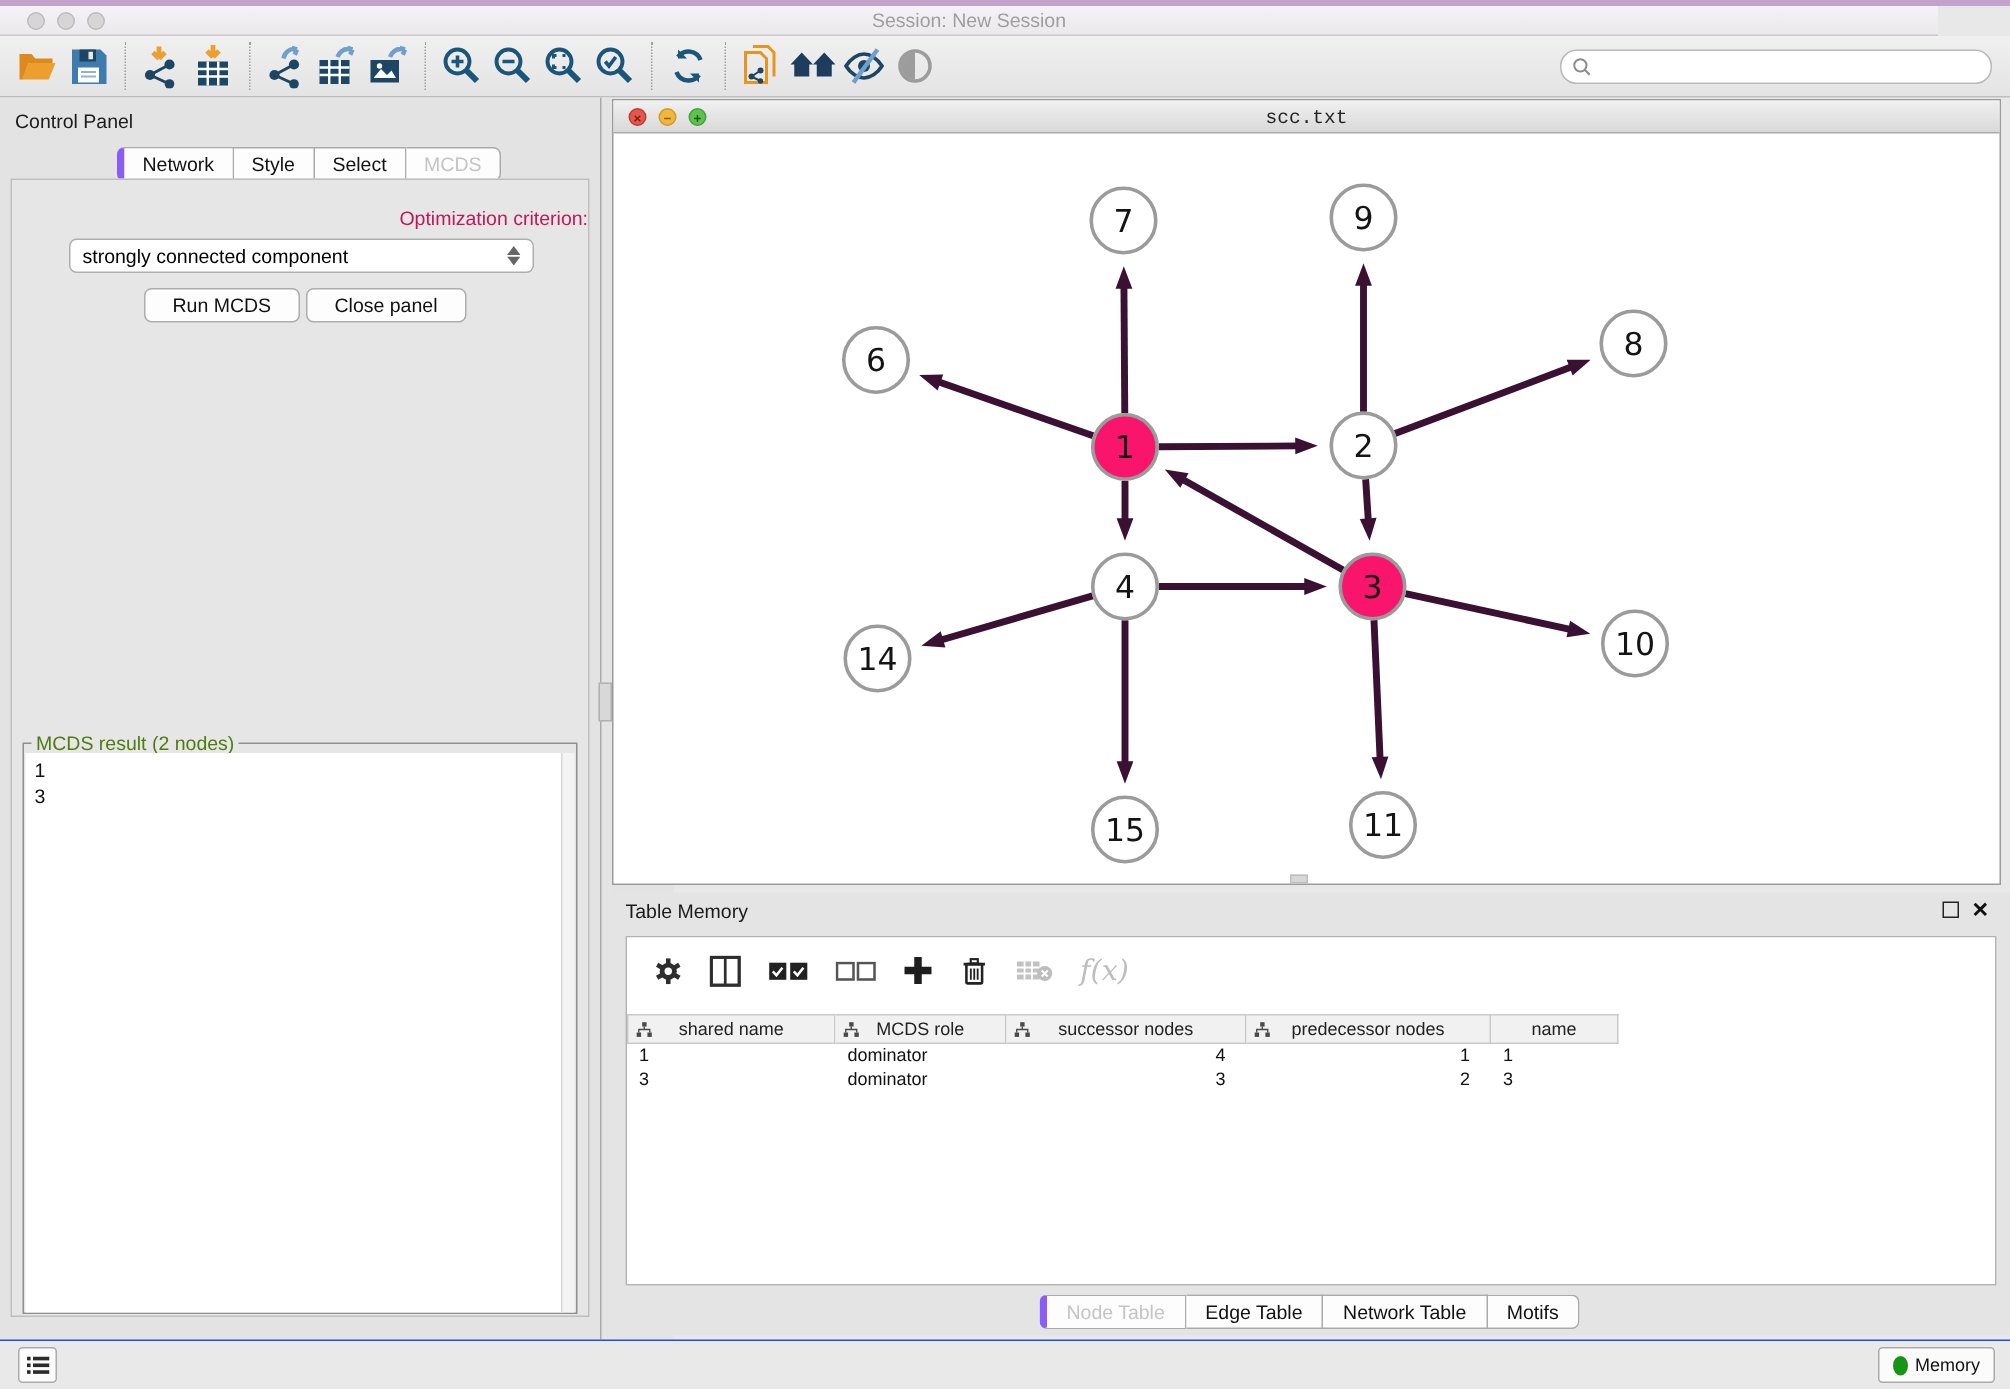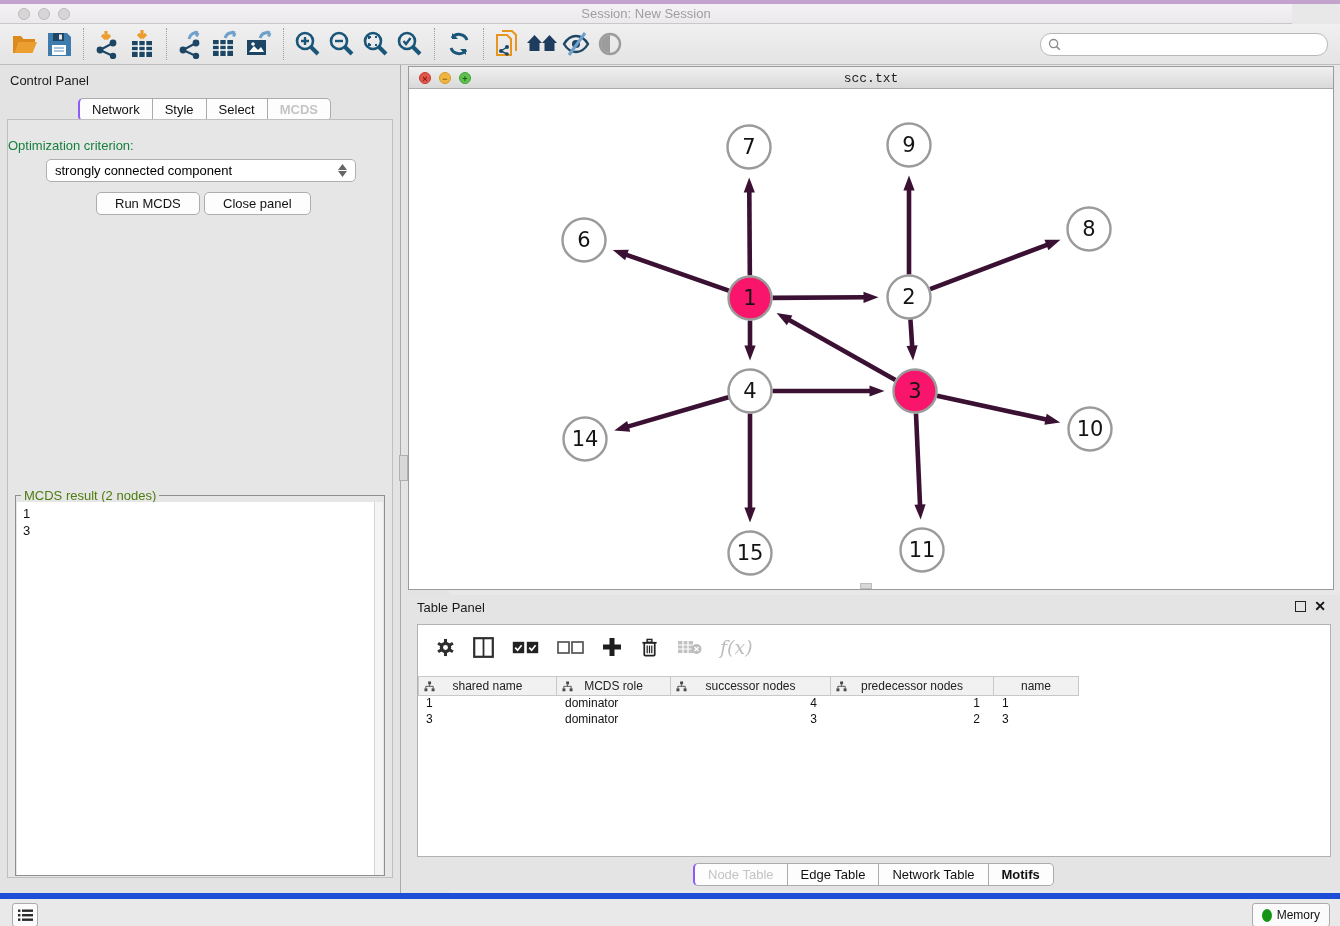--- a/index.html
+++ b/index.html
@@ -34,7 +34,7 @@
   .seg { display:flex; }
   .seg-btn { background:#FDFDFD; border:1px solid #ABABAB; border-left:none; font-size:13px; color:#111;
     padding:3px 12px; cursor:pointer; font-family:"Liberation Sans",sans-serif; }
-  .seg-btn:first-child { border-left:2px solid #8b5cf6; border-radius:5px 0 0 5px; }
+  .seg-btn:first-child { border-left:5px solid #8b5cf6; border-radius:5px 0 0 5px; }
   .seg-btn:last-child { border-radius:0 5px 5px 0;font-weight:bold; }
   .seg-btn.selected { color:#C4C4C4; }
   #cp-tabs { left:78px; top:33px; }

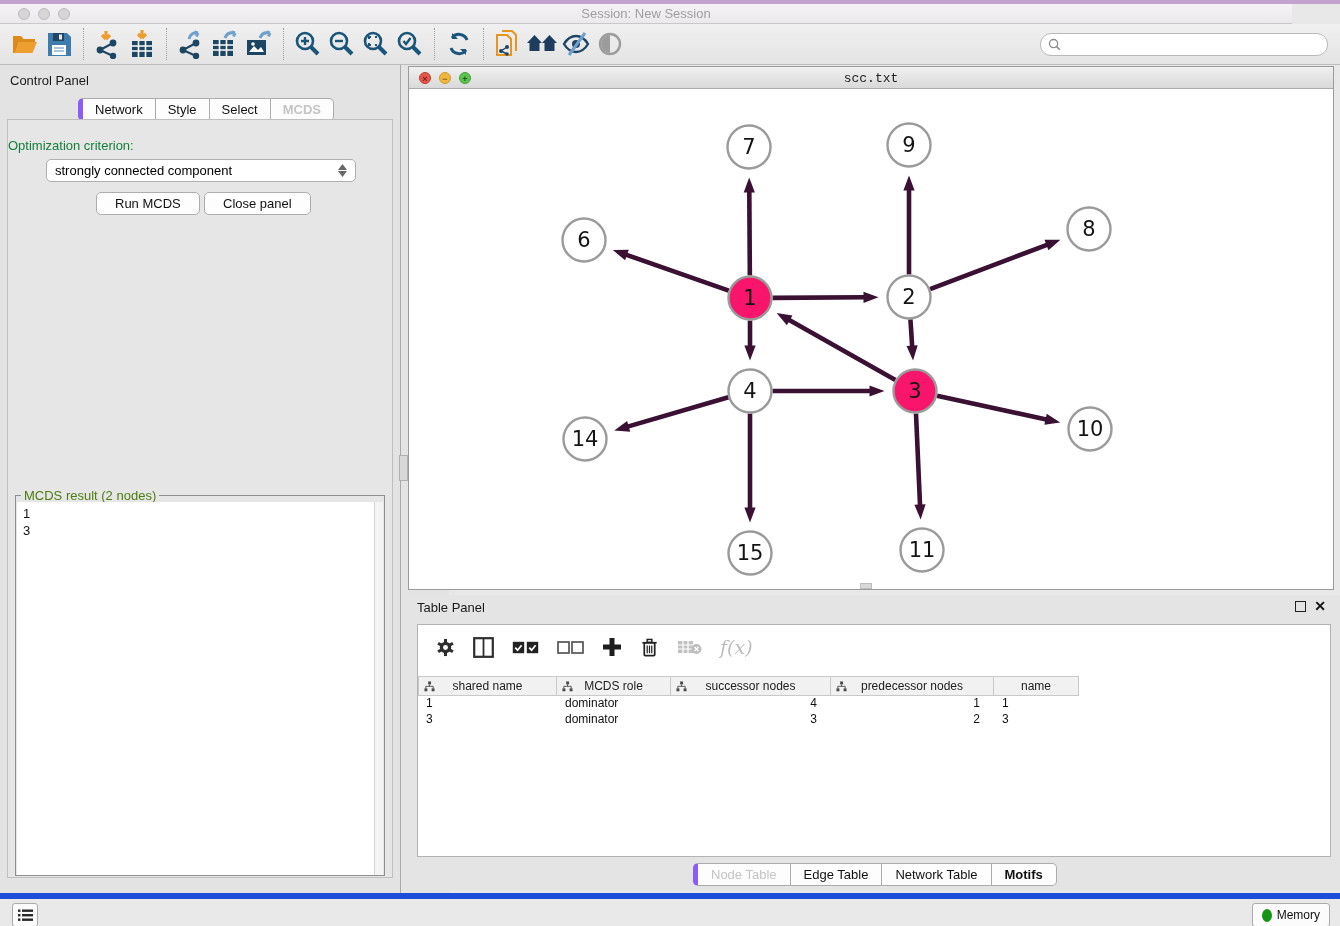--- a/index.html
+++ b/index.html
@@ -35,7 +35,7 @@
   .seg-btn { background:#FDFDFD; border:1px solid #ABABAB; border-left:none; font-size:13px; color:#111;
     padding:3px 12px; cursor:pointer; font-family:"Liberation Sans",sans-serif; }
   .seg-btn:first-child { border-left:5px solid #8b5cf6; border-radius:5px 0 0 5px; }
-  .seg-btn:last-child { border-radius:0 5px 5px 0;font-weight:bold; }
+  .seg-btn:last-child { border-radius:0 5px 5px 0; }
   .seg-btn.selected { color:#C4C4C4; }
   #cp-tabs { left:78px; top:33px; }
   #cp-body { left:7px; top:54px; width:386px; height:759px; background:#E6E6E6; border:1px solid #BFBFBF; }

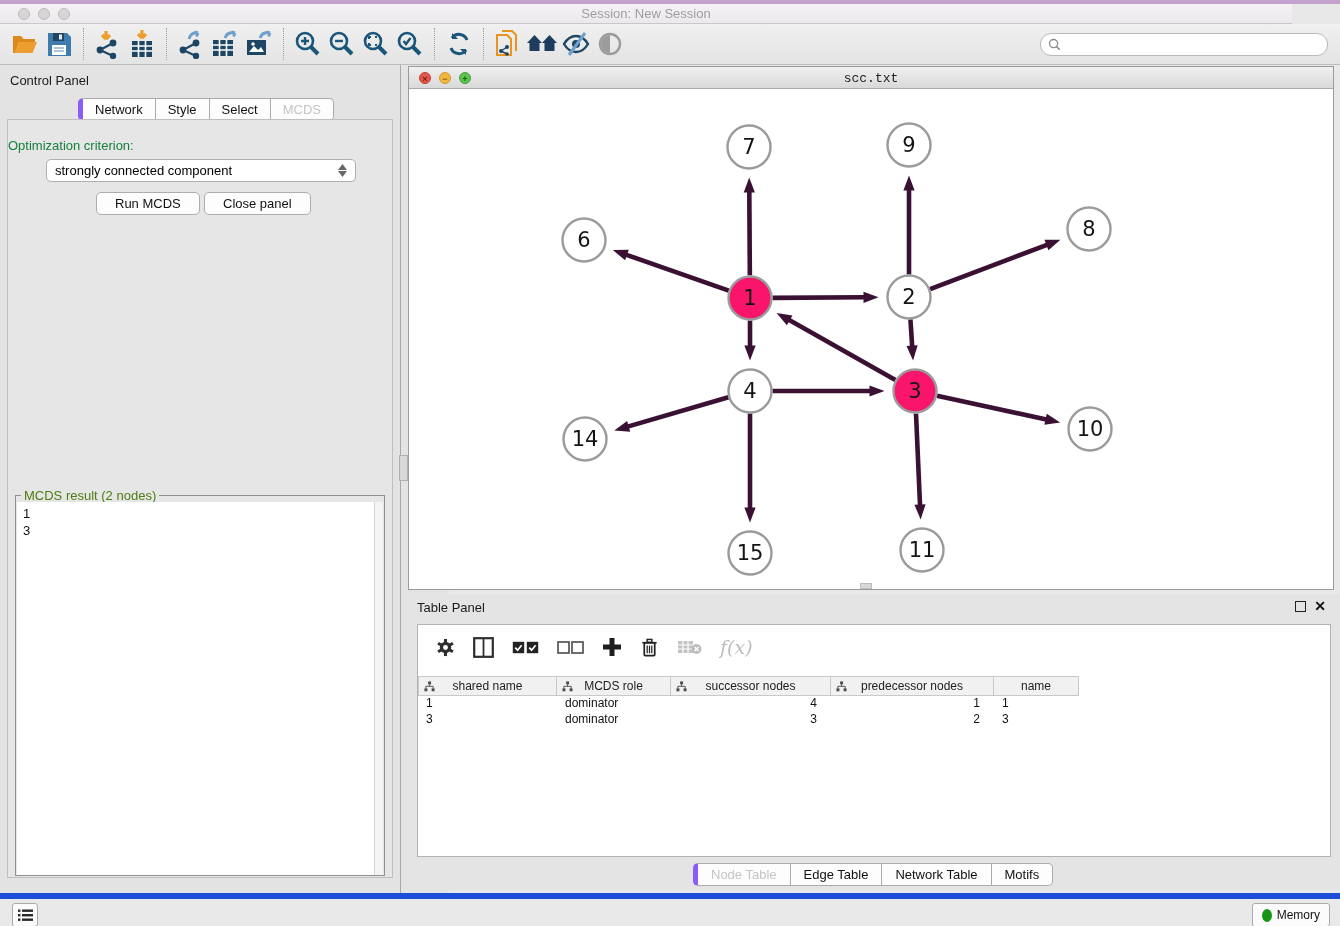--- a/index.html
+++ b/index.html
@@ -39,7 +39,7 @@
   .seg-btn.selected { color:#C4C4C4; }
   #cp-tabs { left:78px; top:33px; }
   #cp-body { left:7px; top:54px; width:386px; height:759px; background:#E6E6E6; border:1px solid #BFBFBF; }
-  #opt-label { width:100%; text-align:left; top:18px; font-size:13px; color:#15803d; }
+  #opt-label { width:100%; text-align:right; top:18px; font-size:13px; color:#be185d; }
   #opt-select { left:38px; top:39px; width:310px; height:23px; background:#fff; border:1px solid #AFAFAF;
     border-radius:5px; display:flex; align-items:center; padding:0 8px; font-size:13px; cursor:pointer; }
   #opt-select .spin { margin-left:auto; display:flex; flex-direction:column; gap:1px; }

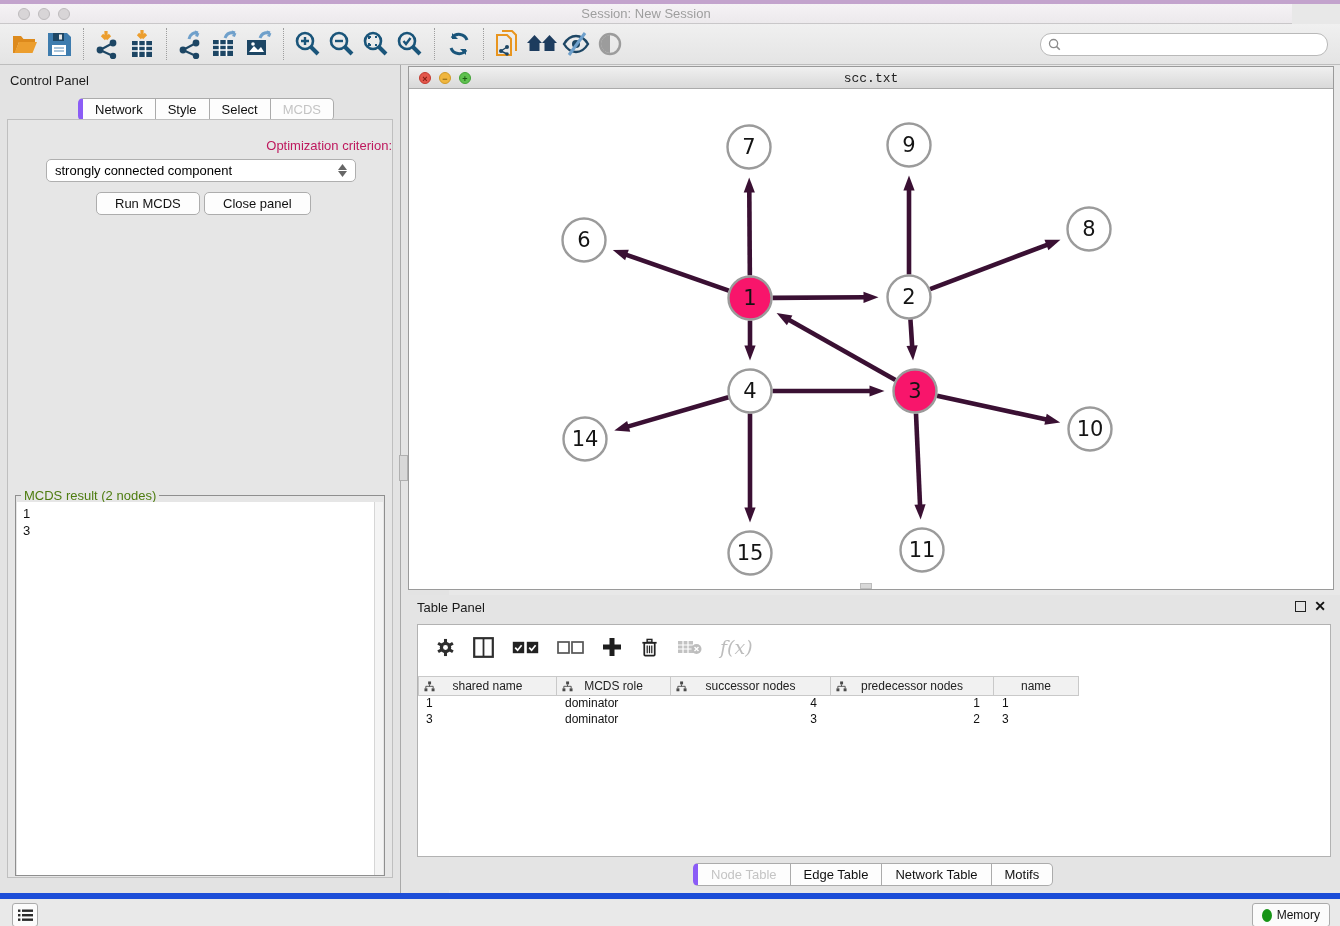--- a/index.html
+++ b/index.html
@@ -382,7 +382,7 @@
 <div id="h-grip" class="abs"></div>
 
 <div id="table-panel" class="abs">
-  <div id="tp-title" class="abs">Table Panel</div>
+  <div id="tp-title" class="abs">Table Memory</div>
   <div id="tp-btns" class="abs panel-btns">
     <span class="float-box"></span>
     <span class="close-x">✕</span>

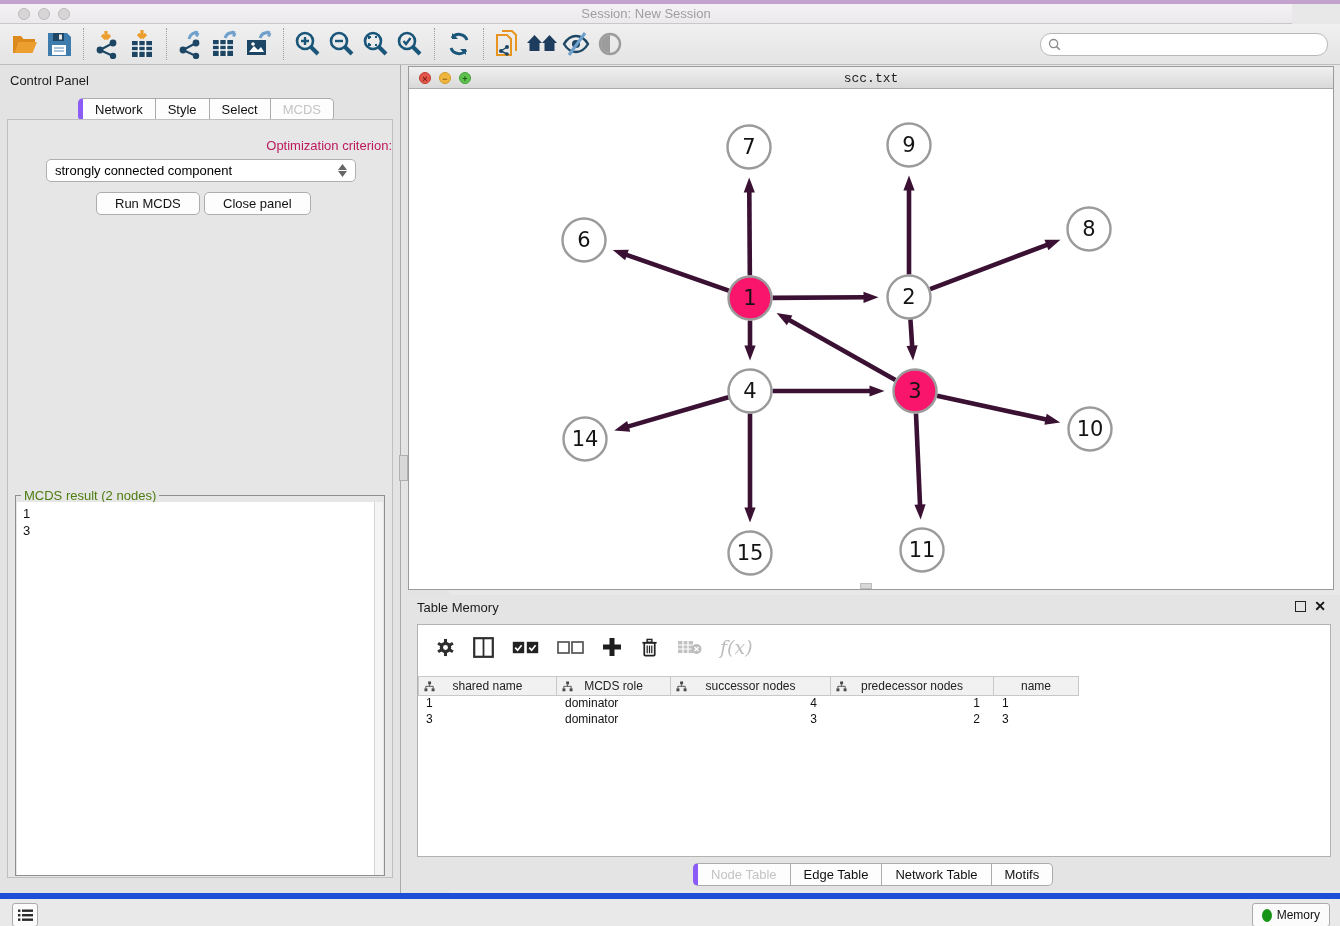--- a/index.html
+++ b/index.html
@@ -92,7 +92,7 @@
   #tp-tabs .seg-btn { padding:3px 13px; }
 
   
-  #statusbar { left:0; top:893px; width:1340px; height:33px; background:#E9E9E9; border-top:6px solid #1d4ed8; }
+  #statusbar { left:0; top:893px; width:1340px; height:33px; background:#E9E9E9; border-top:1px solid #1d4ed8; }
   #taskmgr-btn { left:12px; top:4px; width:26px; height:24px; background:#FBFBFB; border:1px solid #ABABAB;
     border-radius:3px; display:flex; align-items:center; justify-content:center; cursor:pointer; }
   #memory-btn { right:10px; top:4px; height:24px; background:#FBFBFB; border:1px solid #ABABAB;

